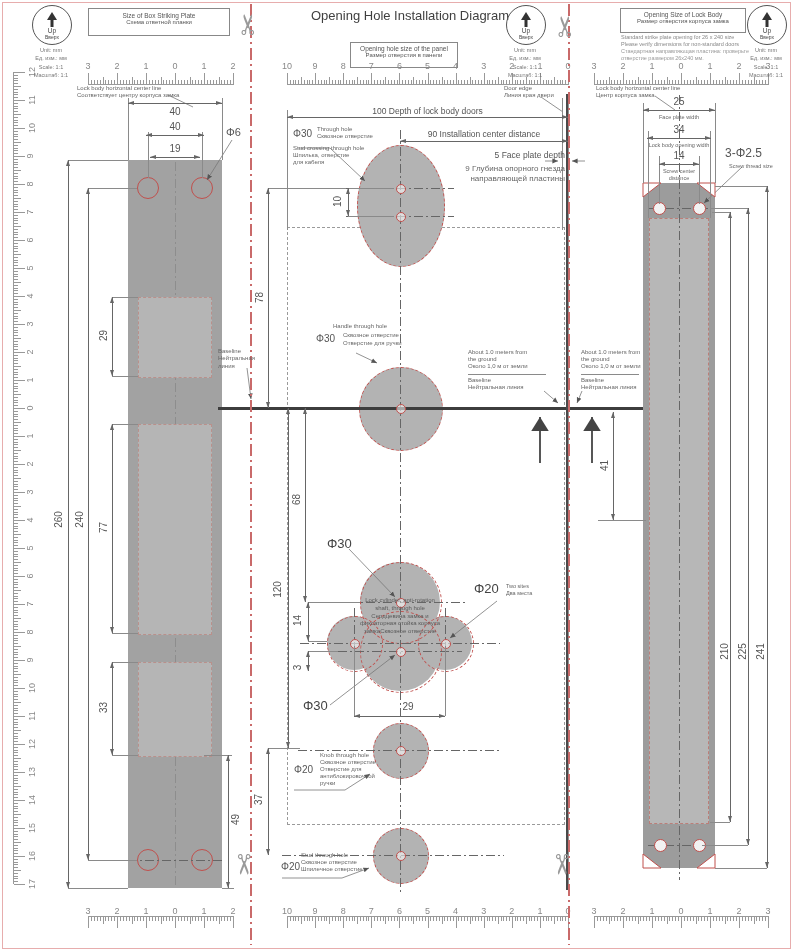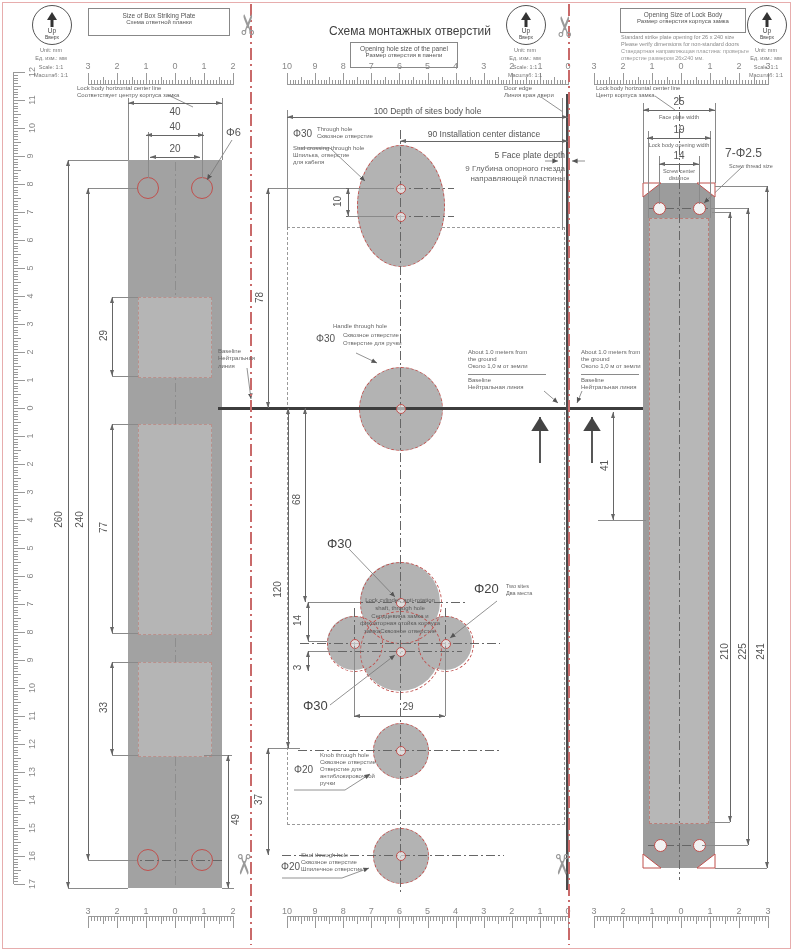--- a/index.html
+++ b/index.html
@@ -1084,6 +1084,7 @@
   <div class="dim v" style="left:727px;top:646px">225</div>
   <div class="dim v" style="left:745px;top:646px">241</div>
 
+  <div class="tx f13 ctr" style="left:210px;top:8px;width:400px;color:#3f3f3f">Opening Hole Installation Diagram</div>
   <div class="tx f12 ctr" style="left:210px;top:24px;width:400px;color:#3f3f3f">Схема монтажных отверстий</div>
   <div class="box" style="left:350px;top:42px;width:106px;height:22px;padding-top:2px">
     <div class="f65">Opening hole size of the panel</div>

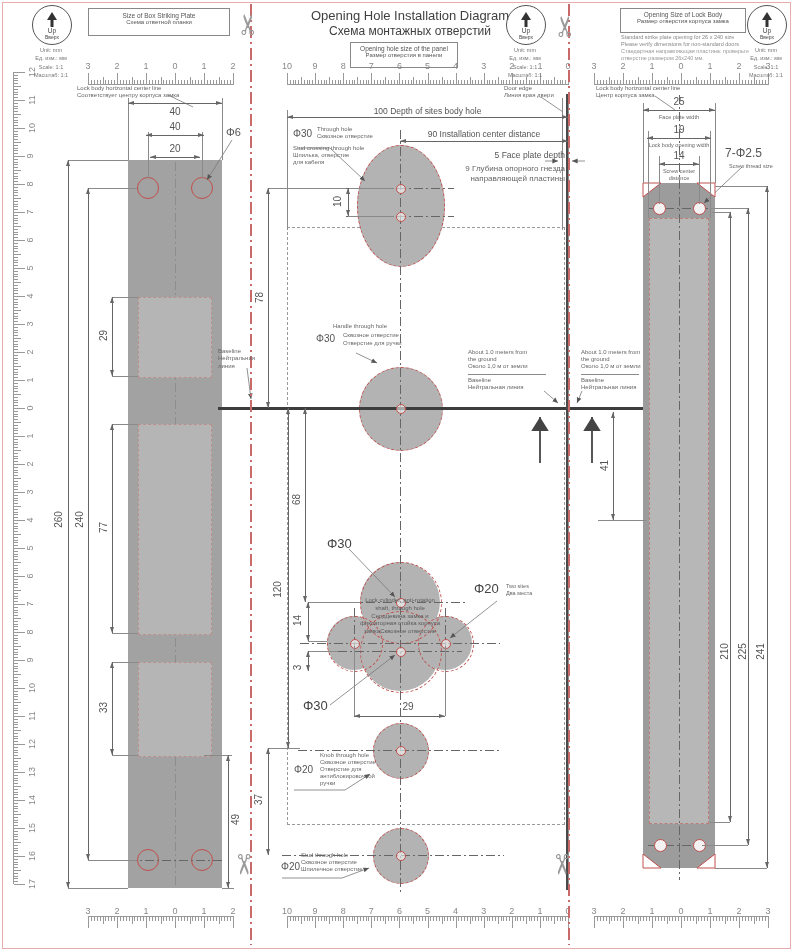--- a/index.html
+++ b/index.html
@@ -1085,7 +1085,6 @@
   <div class="dim v" style="left:745px;top:646px">241</div>
 
   <div class="tx f13 ctr" style="left:210px;top:8px;width:400px;color:#3f3f3f">Opening Hole Installation Diagram</div>
-  <div class="tx f12 ctr" style="left:210px;top:24px;width:400px;color:#3f3f3f">Схема монтажных отверстий</div>
   <div class="box" style="left:350px;top:42px;width:106px;height:22px;padding-top:2px">
     <div class="f65">Opening hole size of the panel</div>
     <div class="f6">Размер отверстия в панели</div>

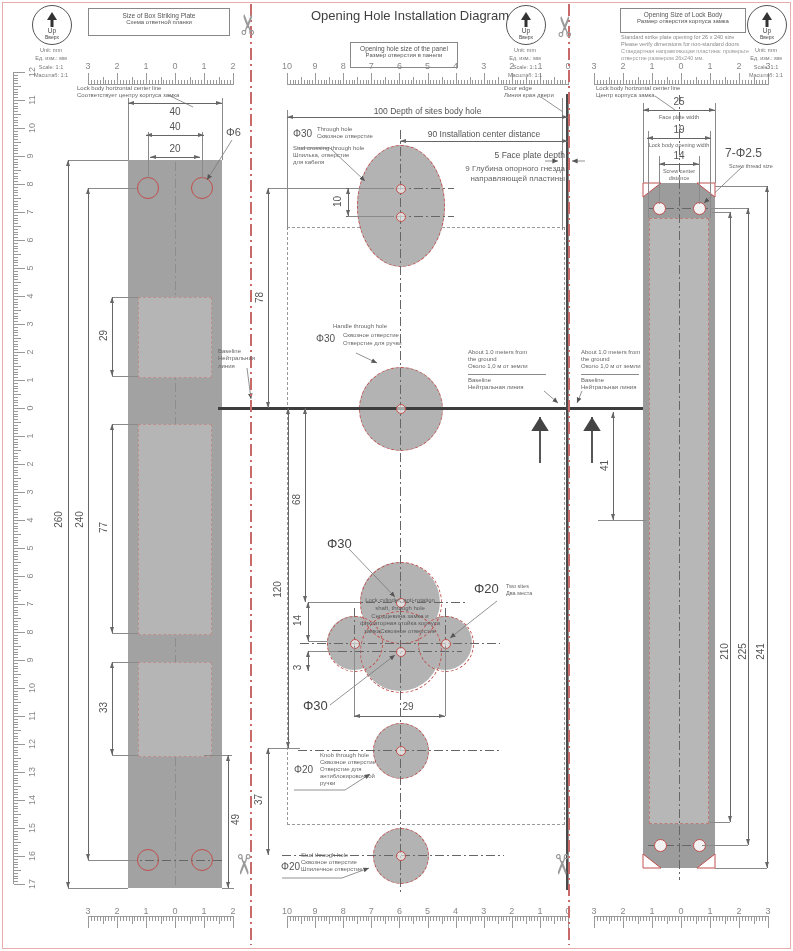--- a/index.html
+++ b/index.html
@@ -1057,7 +1057,7 @@
   <div class="dim v" style="left:64px;top:514px">240</div>
   <div class="dim v" style="left:43px;top:514px">260</div>
   <div class="dim v" style="left:220px;top:814px">49</div>
-  <div class="dim h f85" style="left:287px;top:106px;width:281px">100 Depth of sites body hole</div>
+  <div class="dim h f85" style="left:287px;top:106px;width:281px">100 Depth of lock body doors</div>
   <div class="dim h f85" style="left:400px;top:129px;width:168px">90 Installation center distance</div>
   <div class="tx f85" style="left:490px;top:150px;width:75px;text-align:right">5 Face plate depth</div>
   <div class="tx f8" style="left:465px;top:164px;width:100px;text-align:right">9 Глубина опорного гнезда</div>

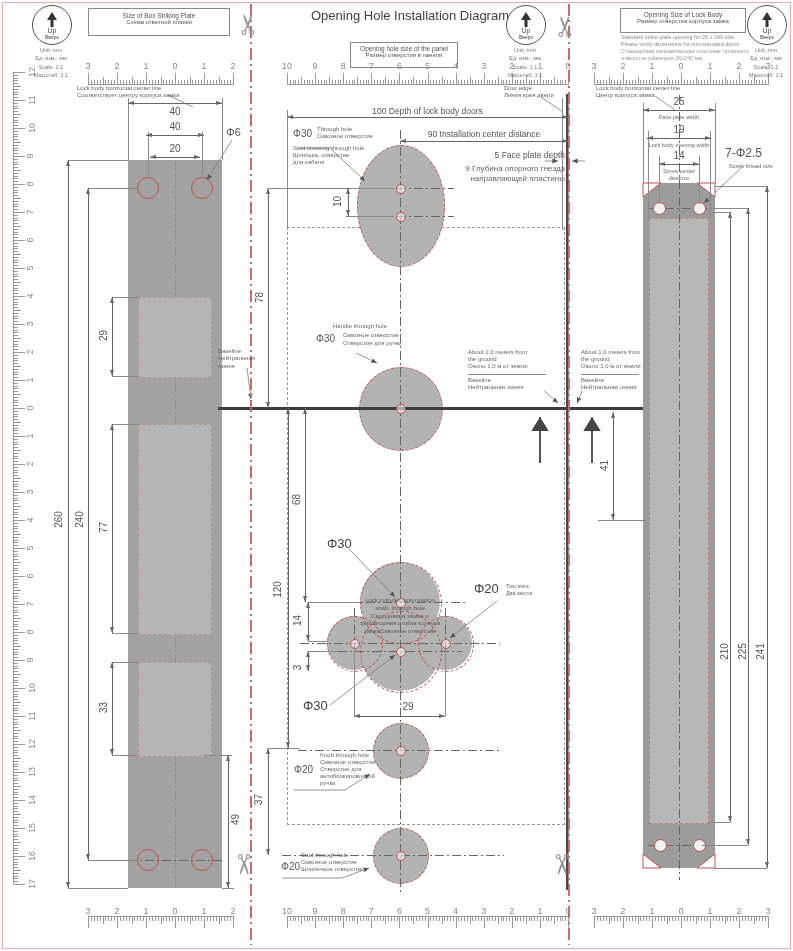--- a/index.html
+++ b/index.html
@@ -1072,7 +1072,7 @@
   <div class="dim v" style="left:243px;top:794px">37</div>
   <div class="dim h" style="left:663px;top:96px;width:32px">25</div>
   <div class="tx f55 ctr" style="left:649px;top:114px;width:60px">Face plate width</div>
-  <div class="dim h" style="left:663px;top:124px;width:32px">19</div>
+  <div class="dim h" style="left:663px;top:124px;width:32px">34</div>
   <div class="tx f55 ctr" style="left:639px;top:142px;width:80px">Lock body opening width</div>
   <div class="dim h" style="left:663px;top:150px;width:32px">14</div>
   <div class="tx f55 ctr" style="left:649px;top:168px;width:60px">Screw center</div>

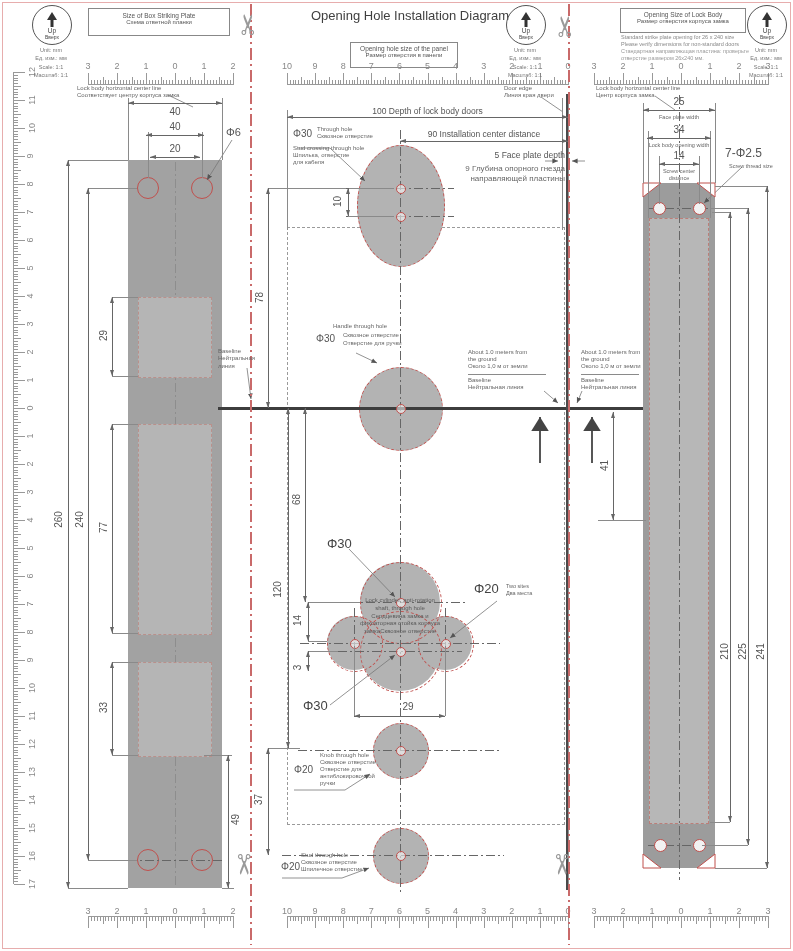--- a/index.html
+++ b/index.html
@@ -1049,7 +1049,7 @@
 
   <div class="dim h" style="left:161px;top:106px;width:28px">40</div>
   <div class="dim h" style="left:161px;top:121px;width:28px">40</div>
-  <div class="dim h" style="left:163px;top:143px;width:24px">20</div>
+  <div class="dim h" style="left:163px;top:143px;width:24px">19</div>
   <div class="dim" style="left:226px;top:126px;font-size:11px">Φ6</div>
   <div class="dim v" style="left:88px;top:330px">29</div>
   <div class="dim v" style="left:88px;top:522px">77</div>

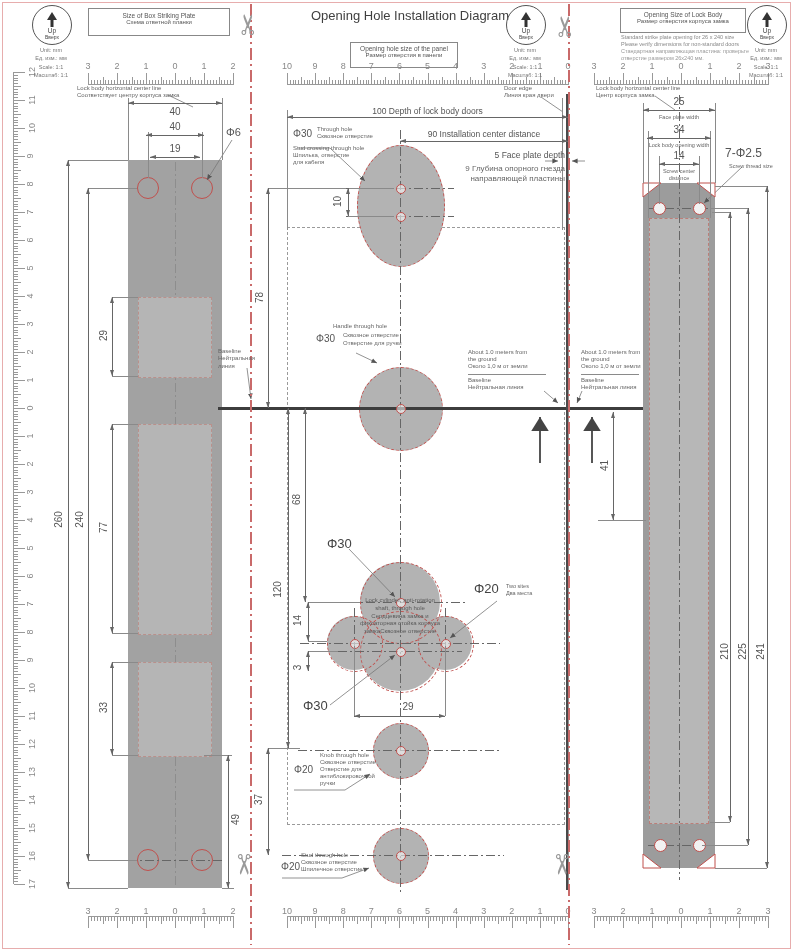--- a/index.html
+++ b/index.html
@@ -1077,7 +1077,7 @@
   <div class="dim h" style="left:663px;top:150px;width:32px">14</div>
   <div class="tx f55 ctr" style="left:649px;top:168px;width:60px">Screw center</div>
   <div class="tx f55 ctr" style="left:649px;top:175px;width:60px">distance</div>
-  <div class="dim" style="left:725px;top:146px;font-size:12px">7-Φ2.5</div>
+  <div class="dim" style="left:725px;top:146px;font-size:12px">3-Φ2.5</div>
   <div class="tx f55" style="left:729px;top:163px">Screw thread size</div>
   <div class="dim v" style="left:589px;top:460px">41</div>
   <div class="dim v" style="left:709px;top:646px">210</div>

